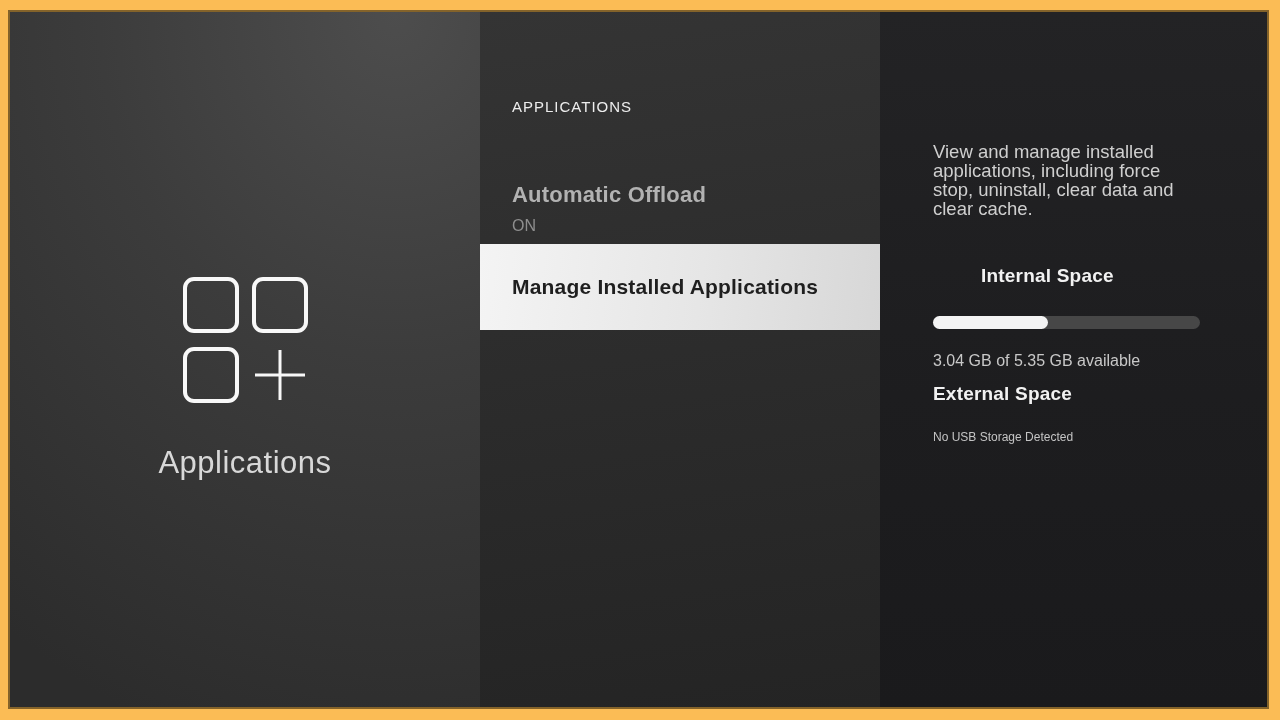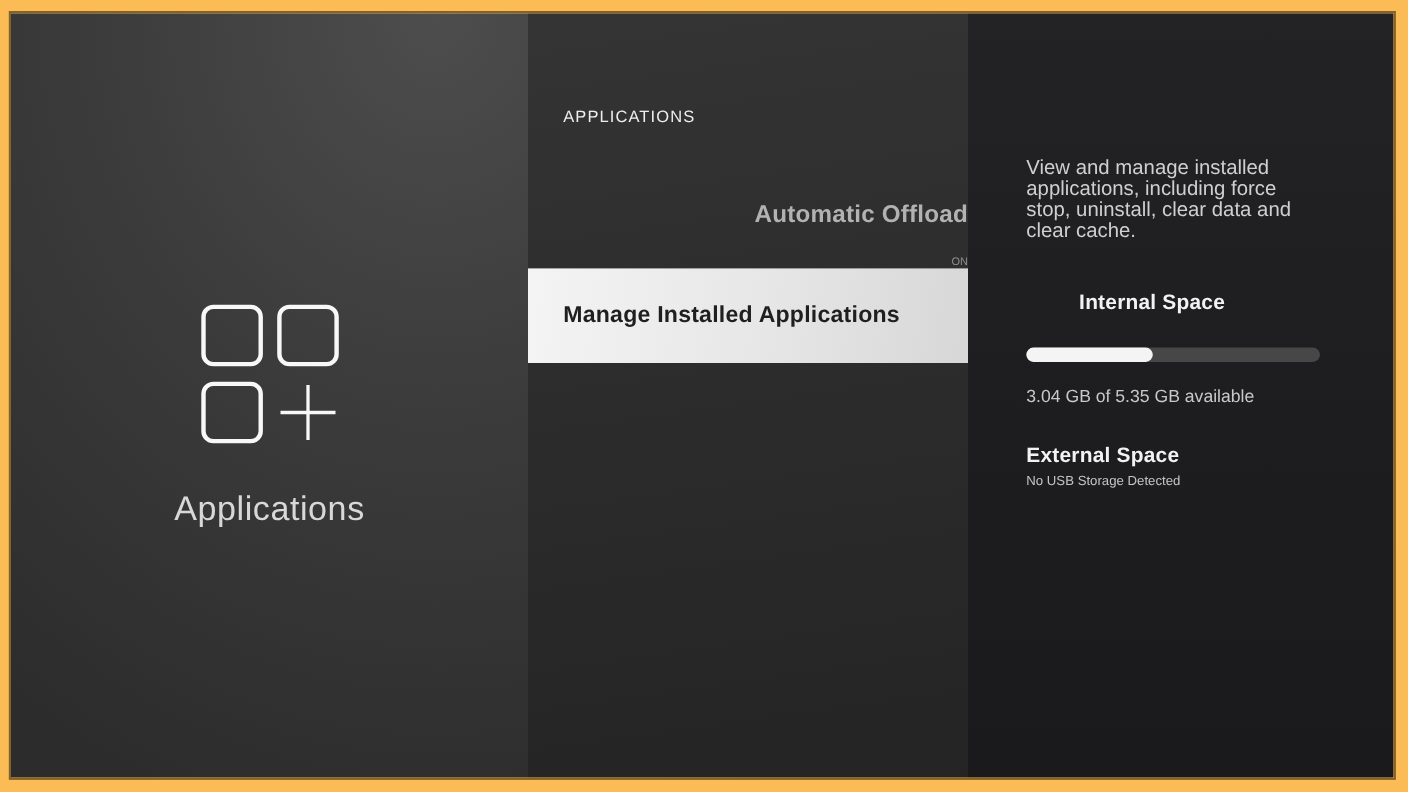--- a/index.html
+++ b/index.html
@@ -73,7 +73,7 @@
     position: absolute;
     left: 0; width: 100%;
   }
-  .menu-item .item-inner { padding-left: 32px; text-align: right; }
+  .menu-item .item-inner { padding-left: 32px; }
   .menu-item .item-label {
     font-size: 22px;
     font-weight: bold;

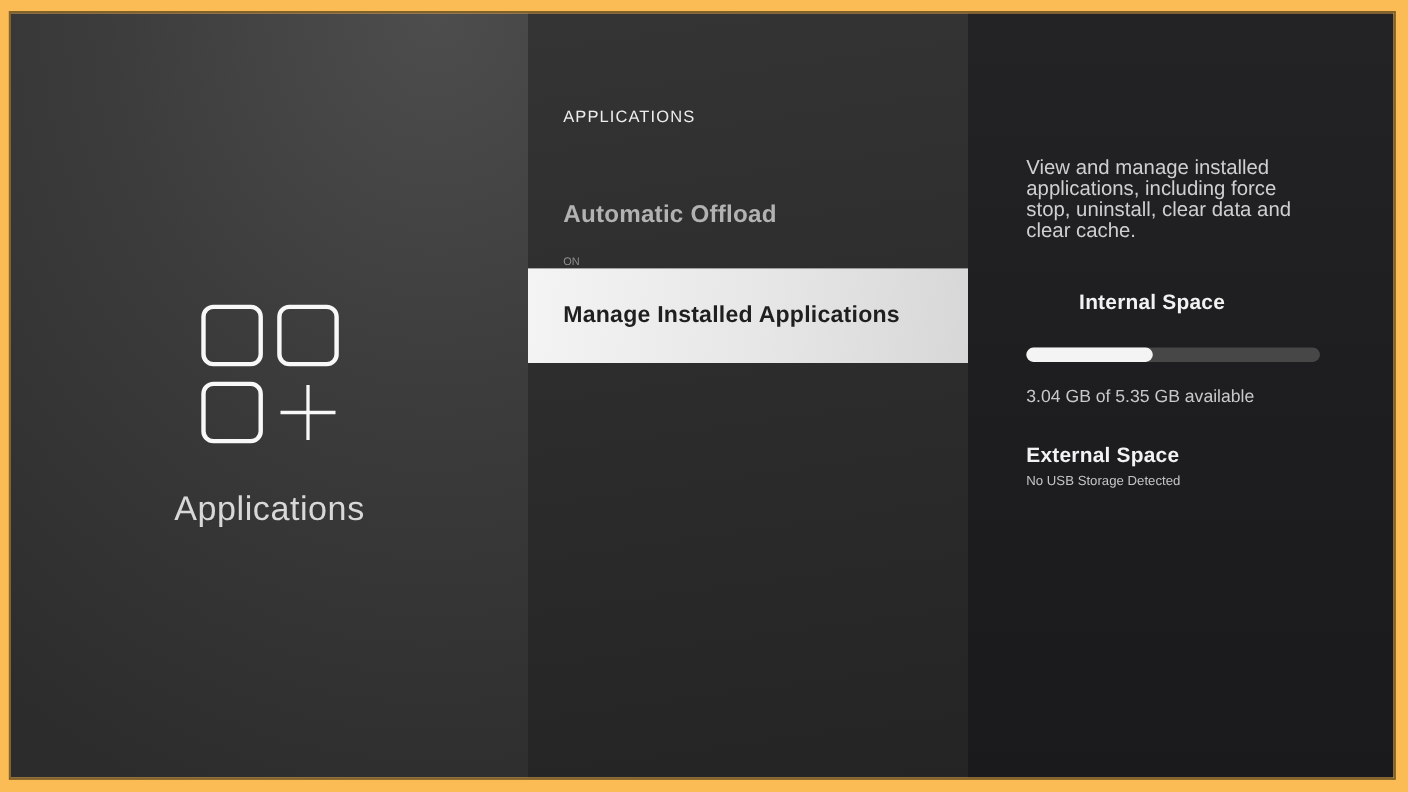--- a/index.html
+++ b/index.html
@@ -81,8 +81,8 @@
     letter-spacing: 0.2px;
   }
   .menu-item .item-value {
-    margin-top: 25px;
-    font-size: 10px;
+    margin-top: 9px;
+    font-size: 16px;
     color: #8e8e8e;
   }
   .menu-item.plain { top: 170px; }

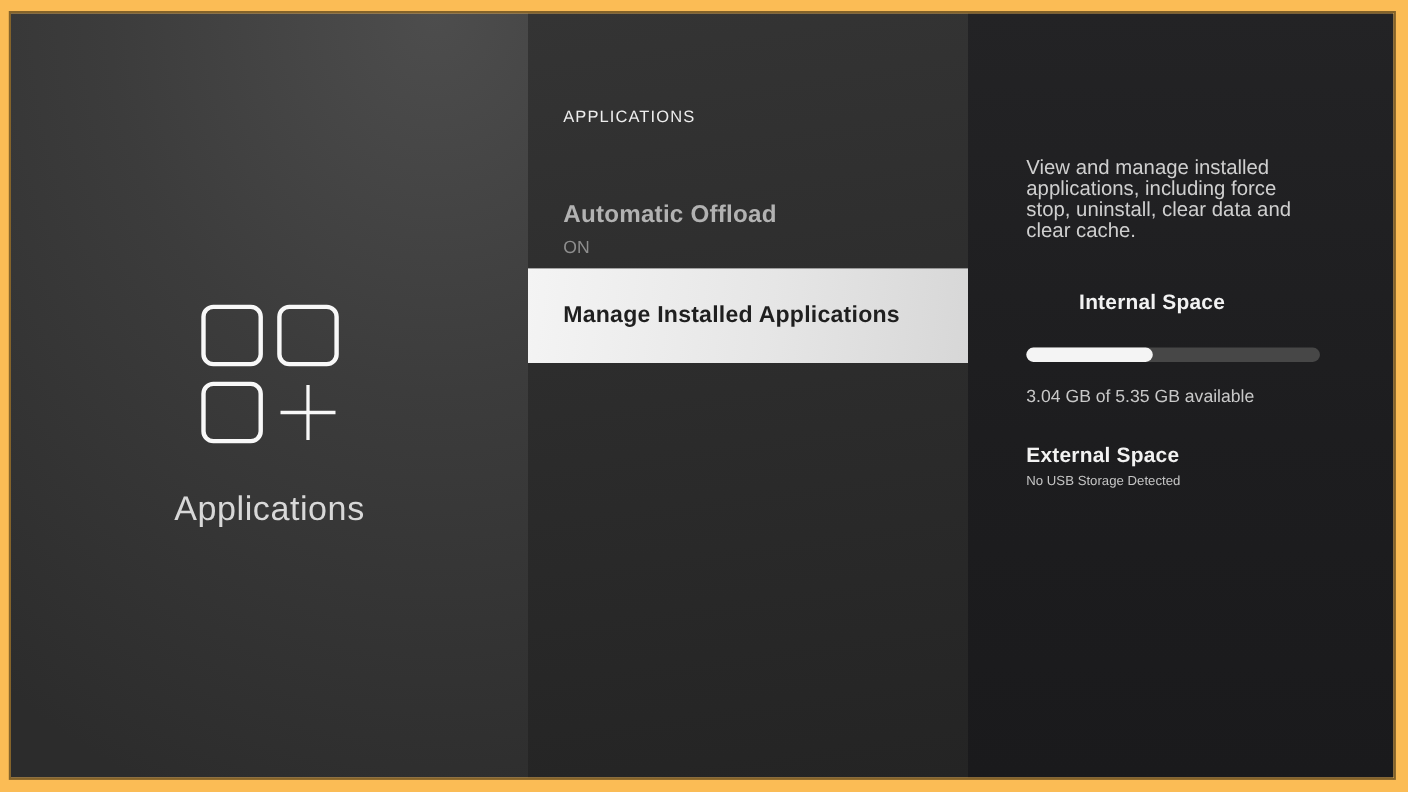--- a/index.html
+++ b/index.html
@@ -120,7 +120,7 @@
     letter-spacing: 0.2px;
   }
   .title-internal { top: 253px; margin-left: 48px; }
-  .title-external { top: 392px; }
+  .title-external { top: 371px; }
   .progress-track {
     position: absolute; left: 53px; top: 304px;
     width: 267px; height: 13px;

